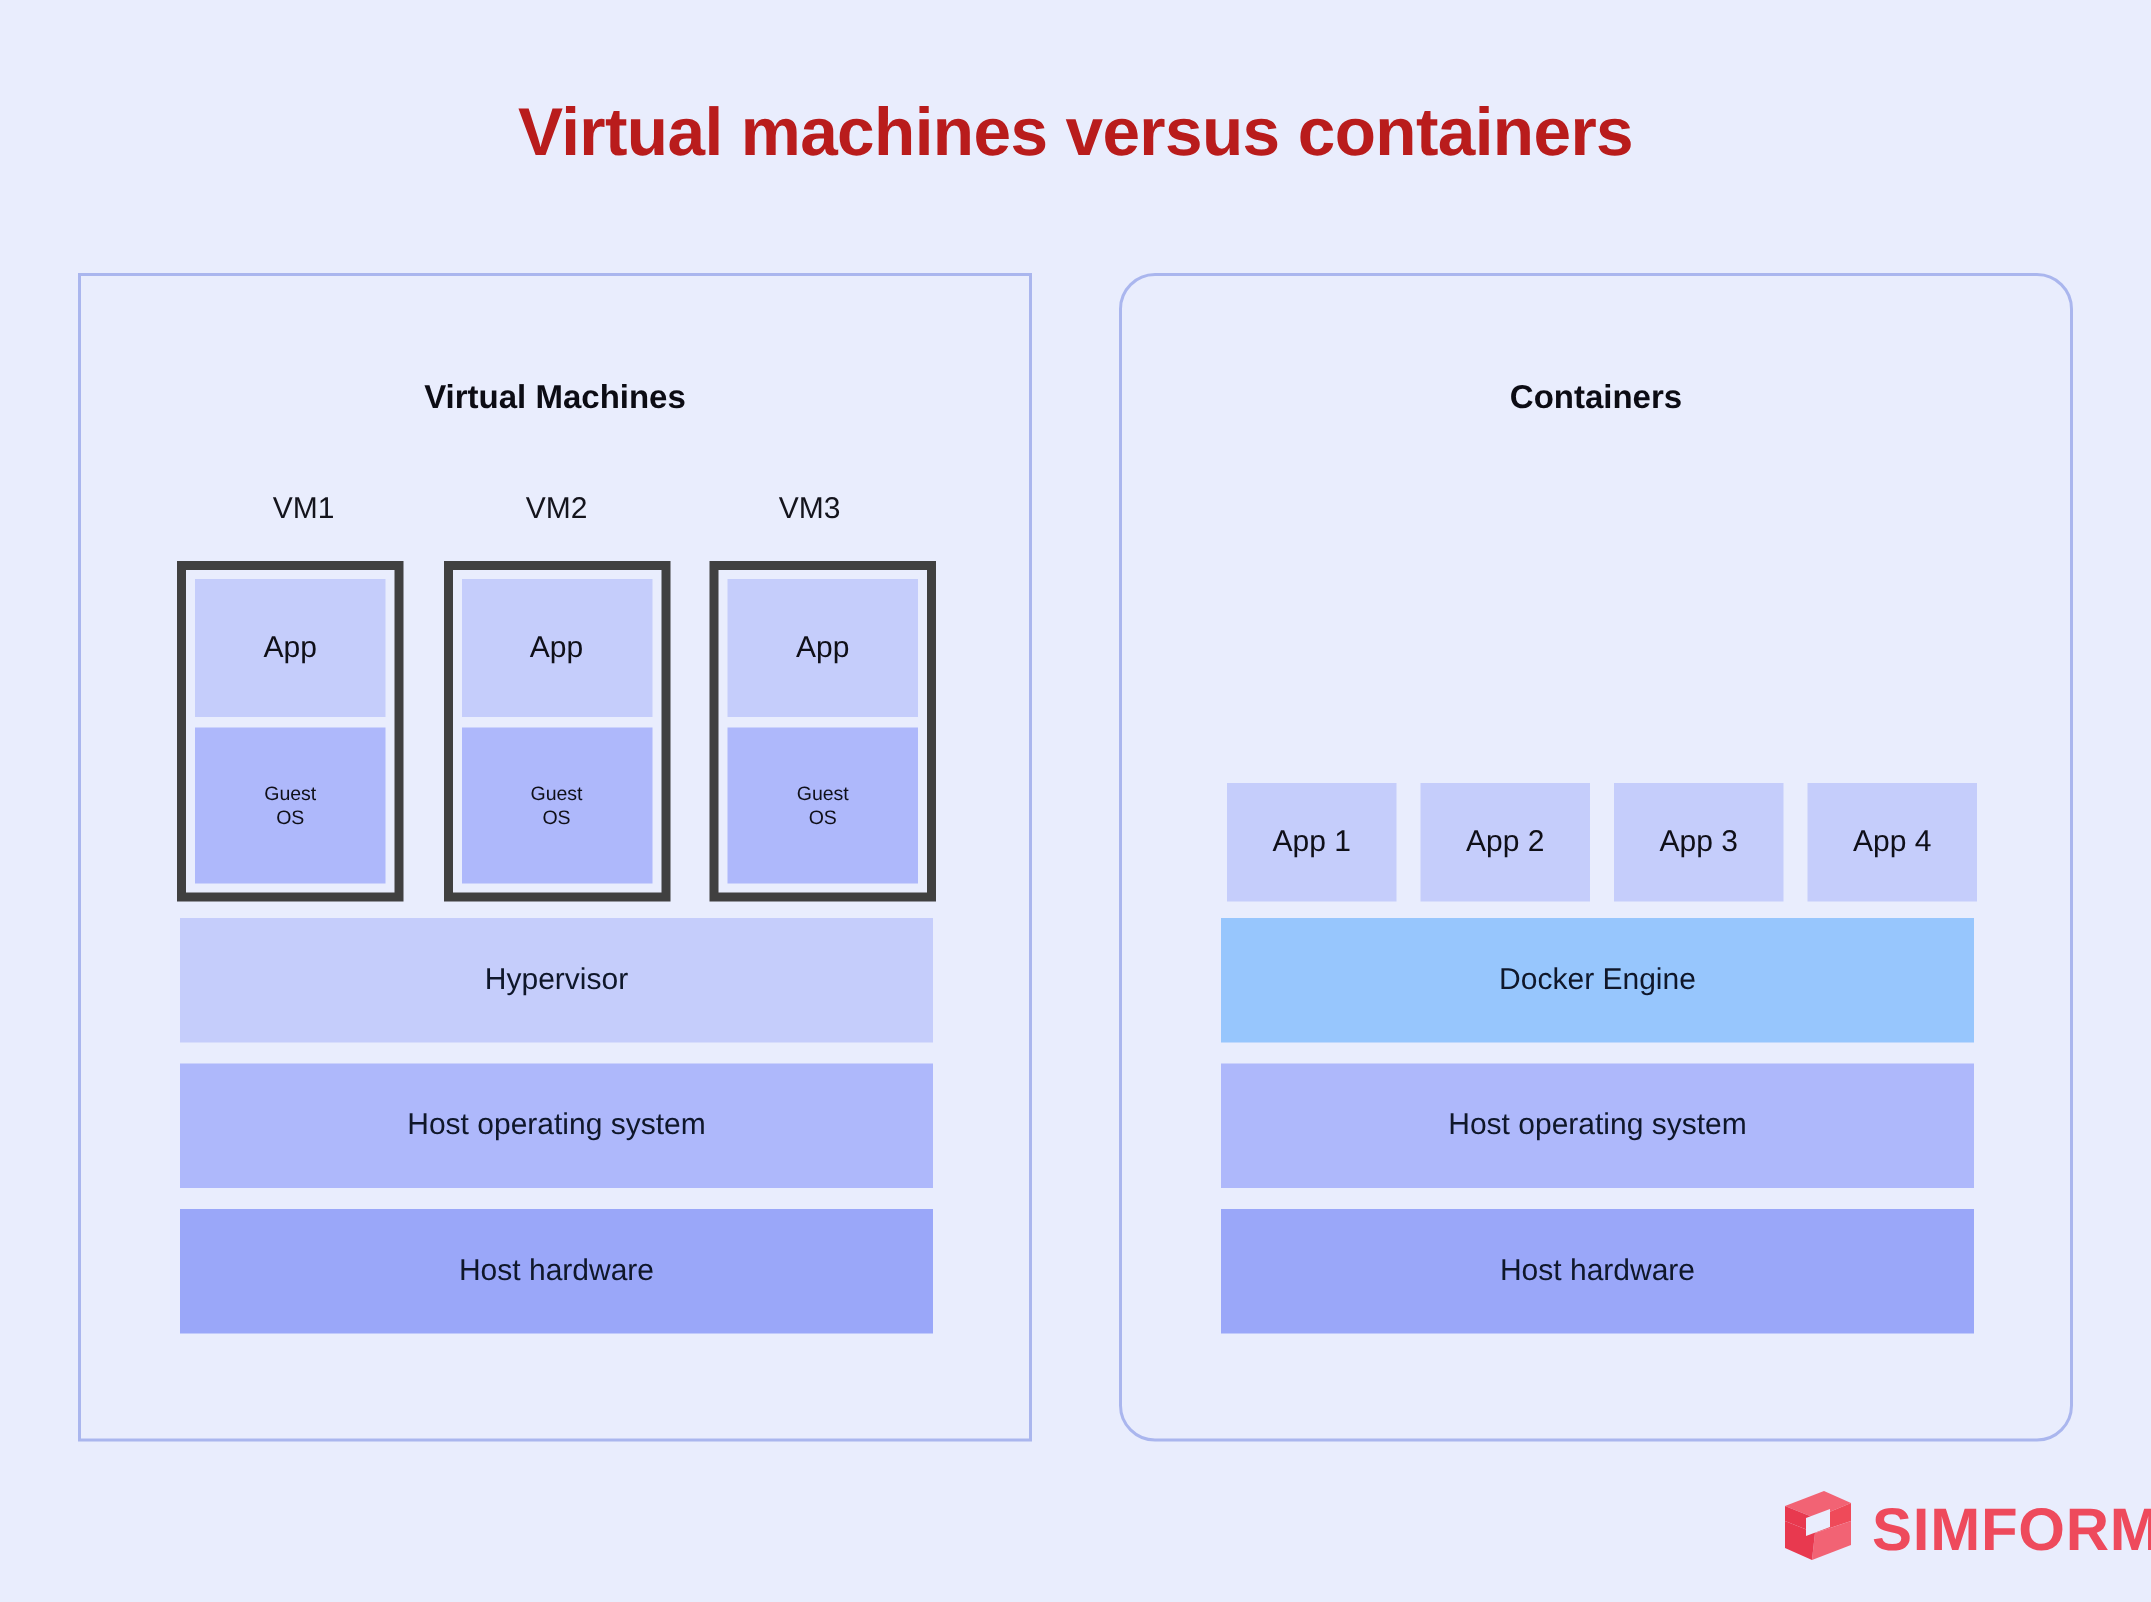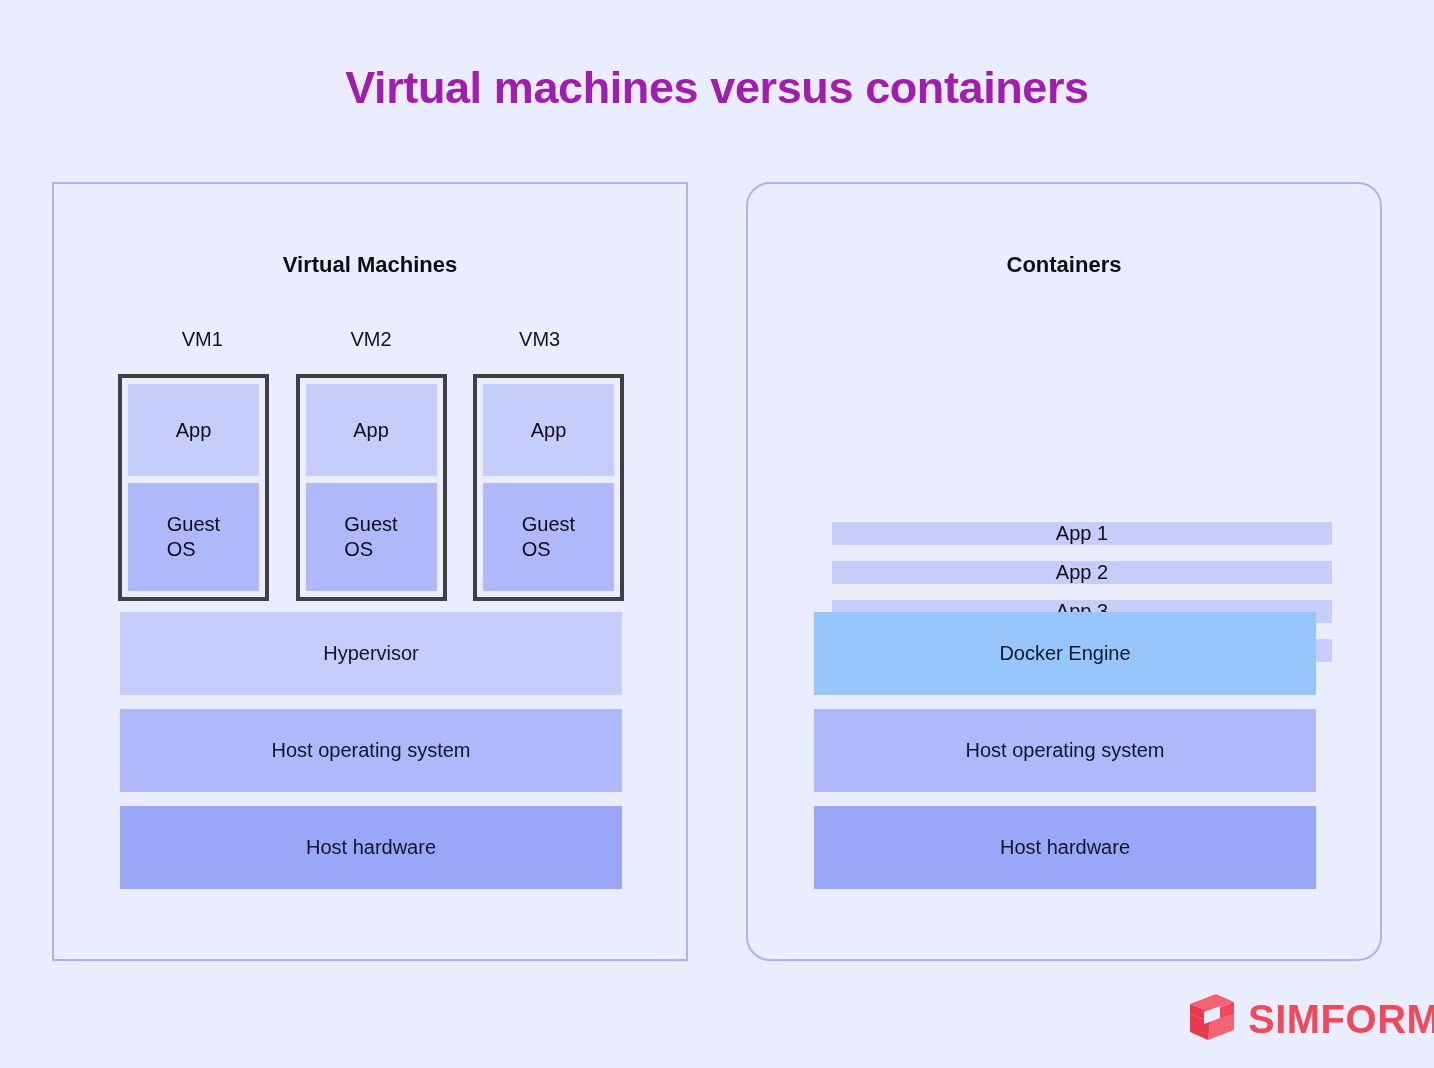--- a/index.html
+++ b/index.html
@@ -25,7 +25,7 @@
     text-align: center;
     font-size: 45px;
     font-weight: bold;
-    color: #a21caf;
+    color: #b91c1c;
     letter-spacing: -0.4px;
   }
 

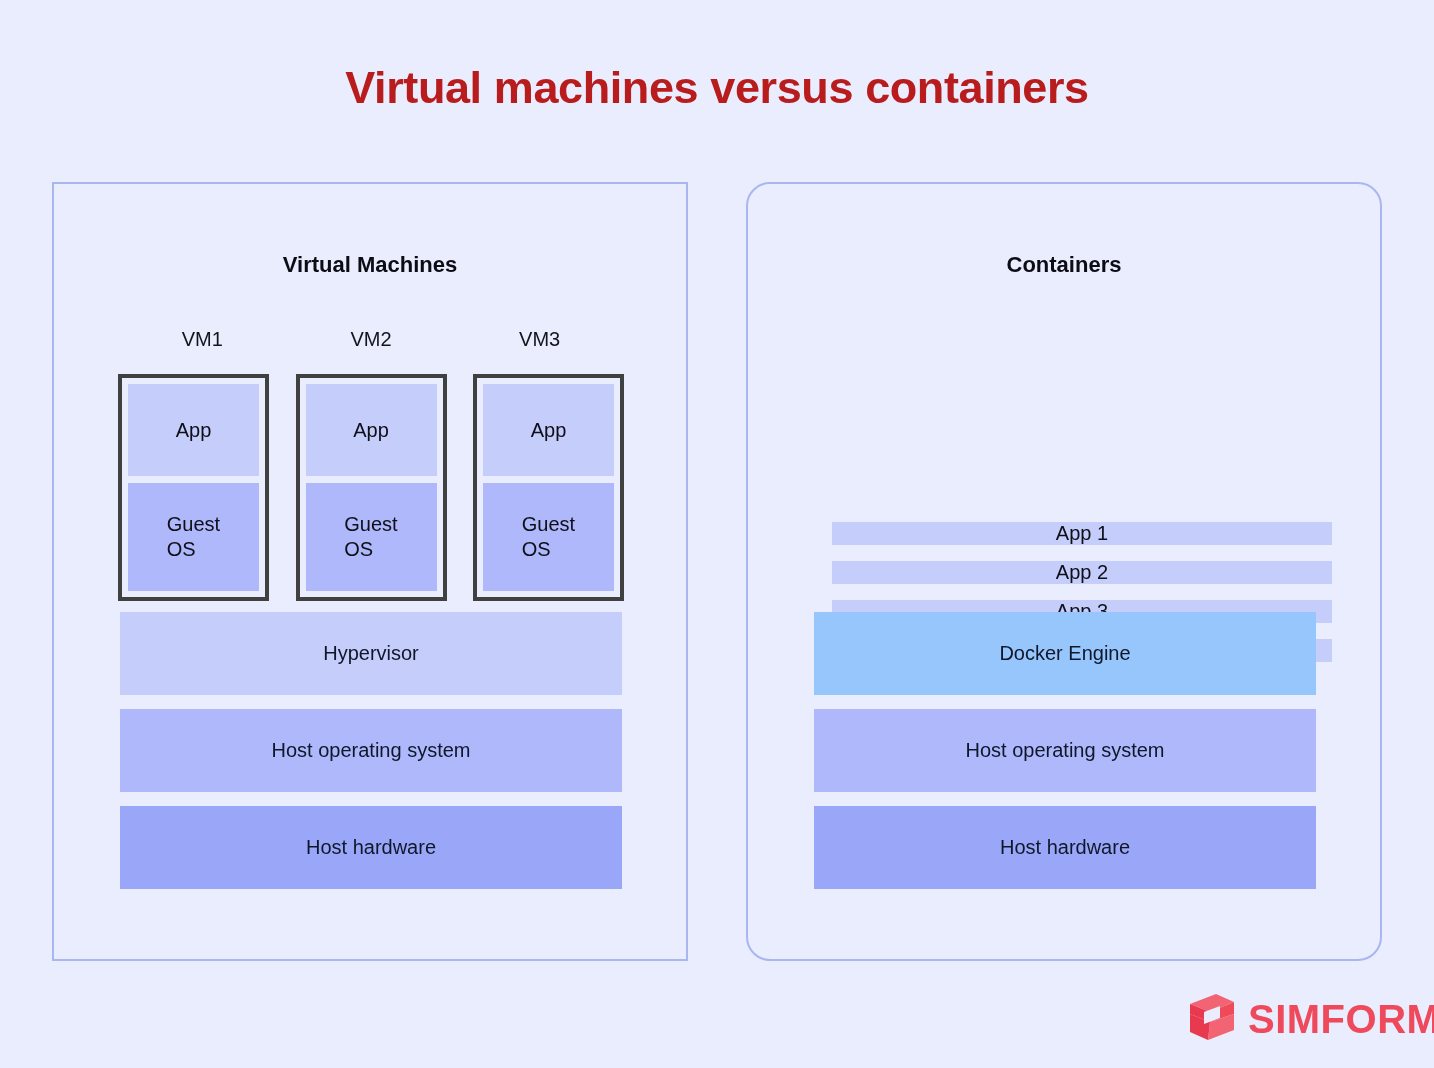--- a/index.html
+++ b/index.html
@@ -80,7 +80,7 @@
   .vm-box {
     width: 151px;
     height: 227px;
-    border: 4px solid #404040;
+    border: 6px solid #404040;
     box-sizing: border-box;
     padding: 6px;
     display: flex;

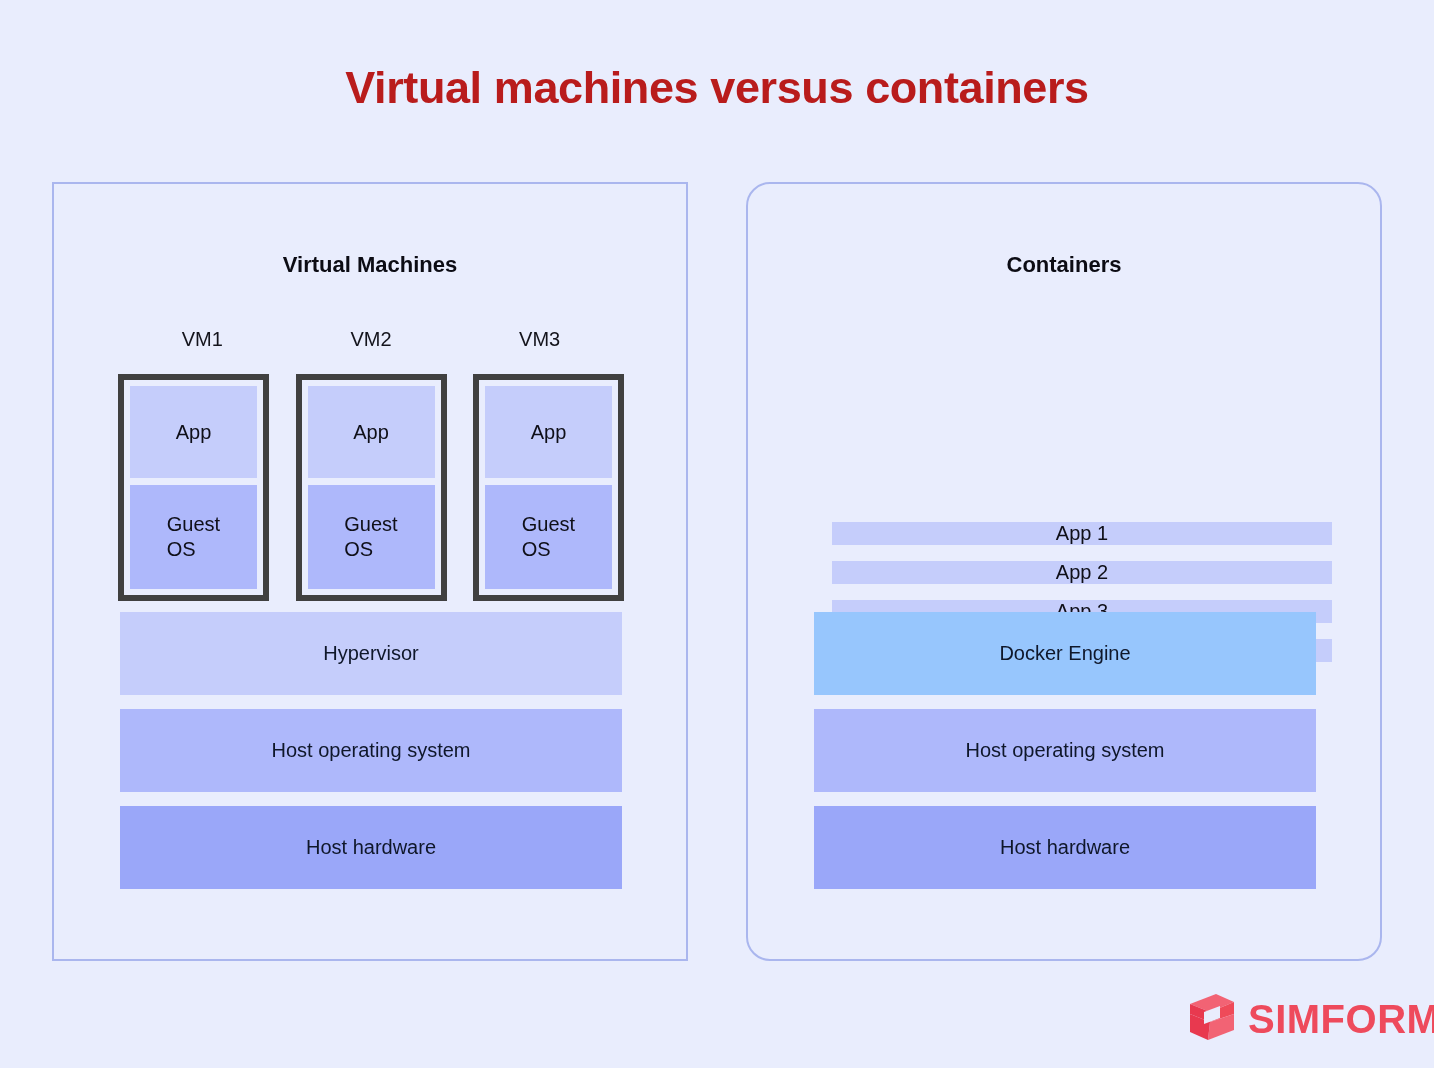--- a/index.html
+++ b/index.html
@@ -102,7 +102,8 @@
     display: flex;
     align-items: center;
     justify-content: center;
-    font-size: 20px;
+    text-align: center;
+    font-size: 13px;
     line-height: 1.25;
     color: #0f0f18;
     white-space: pre-line;

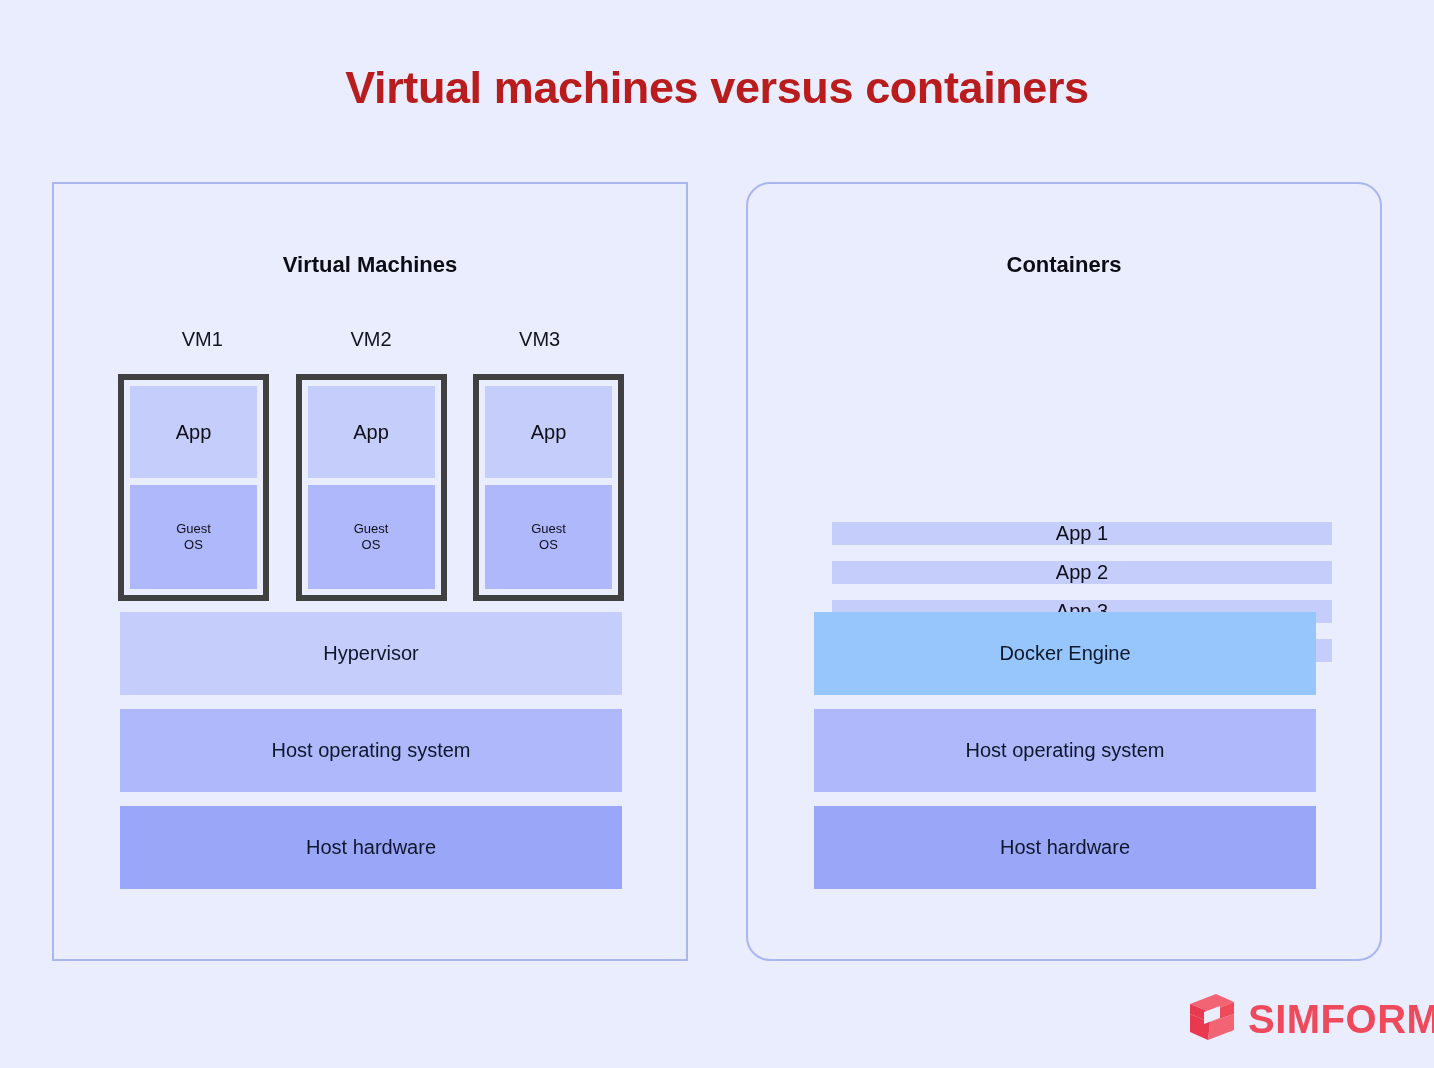--- a/index.html
+++ b/index.html
@@ -113,11 +113,10 @@
   .ct-apps {
     position: absolute;
     top: 338px;
-    left: 84px;
+    left: 70px;
     width: 500px;
     display: flex;
     gap: 16px;
-    flex-direction: column;
   }
   .ct-app {
     flex: 1;

